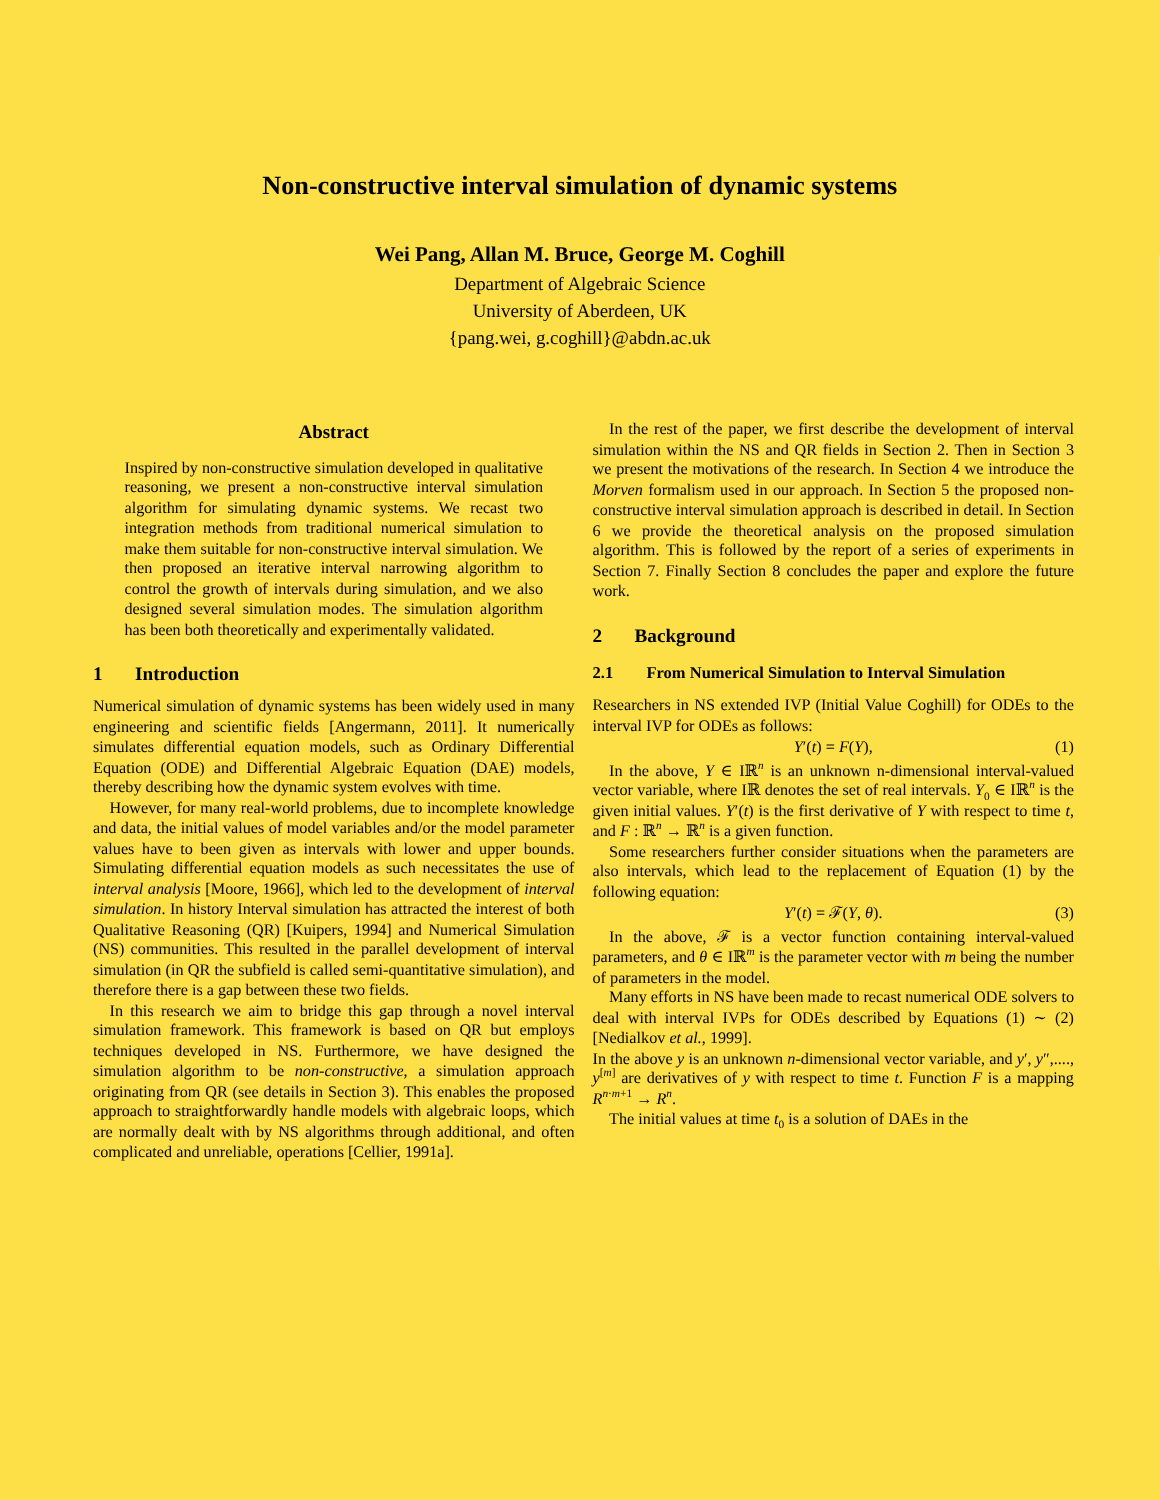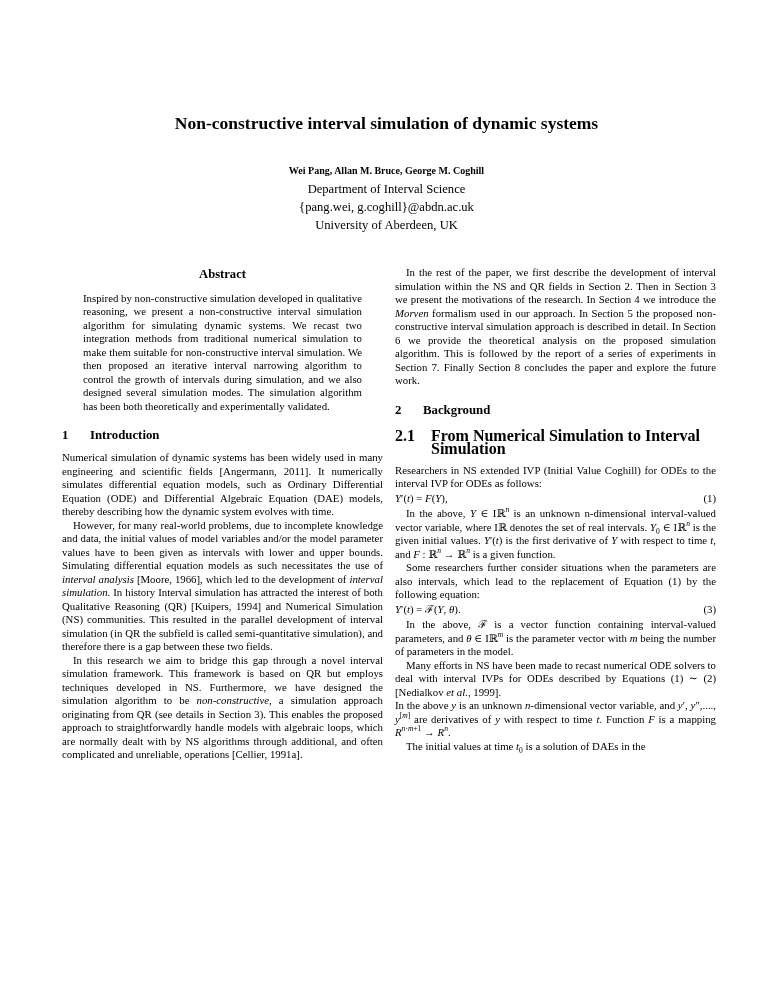--- a/index.html
+++ b/index.html
@@ -9,7 +9,7 @@
     width: 773px;
     height: 1000px;
     margin: 0 auto;
-    background: #ffffff;
+    background: #fde047;
     color: #000000;
     font-family: "Liberation Serif", "DejaVu Serif", serif;
     overflow: hidden;

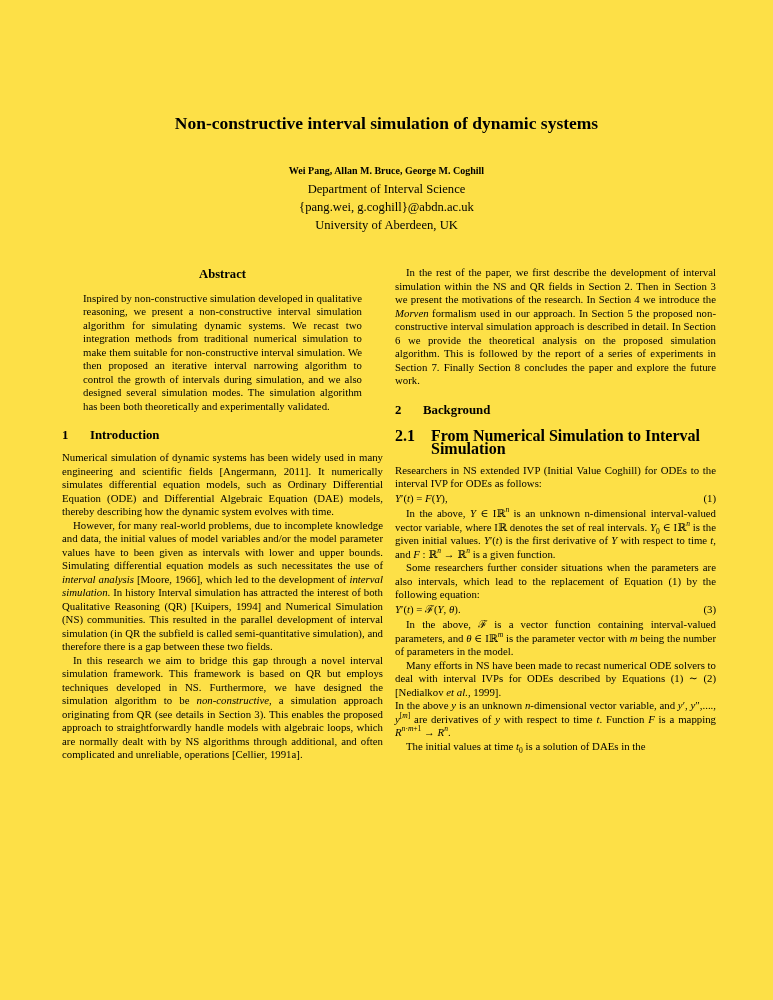--- a/index.html
+++ b/index.html
@@ -30,7 +30,7 @@
   }
   .authors {
     margin-top: 28px;
-    font-size: 10px;
+    font-size: 14px;
     line-height: 18px;
     font-weight: 700;
   }

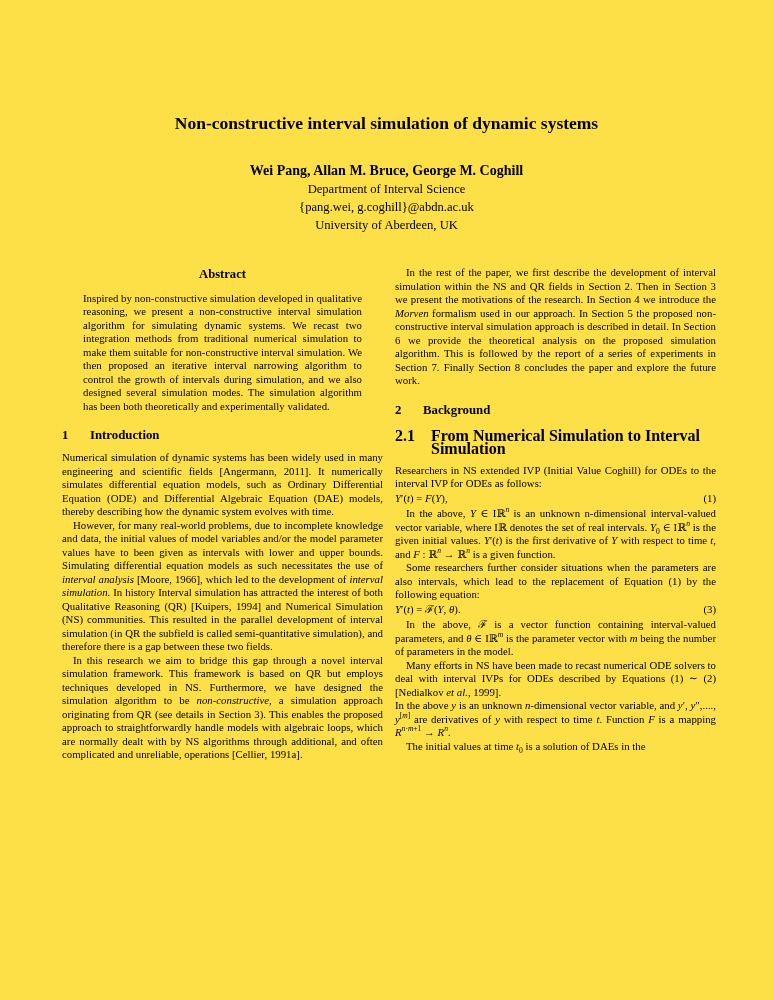--- a/index.html
+++ b/index.html
@@ -100,7 +100,7 @@
   <div class="header">
     <h1 class="title">Non-constructive interval simulation of dynamic systems</h1>
     <div class="authors">Wei Pang, Allan M. Bruce, George M. Coghill</div>
-    <div class="affil">Department of Interval Science</div>
+    <div class="affil">Department of Algebraic Science</div>
     <div class="affil">{pang.wei, g.coghill}@abdn.ac.uk</div>
     <div class="affil">University of Aberdeen, UK</div>
   </div>

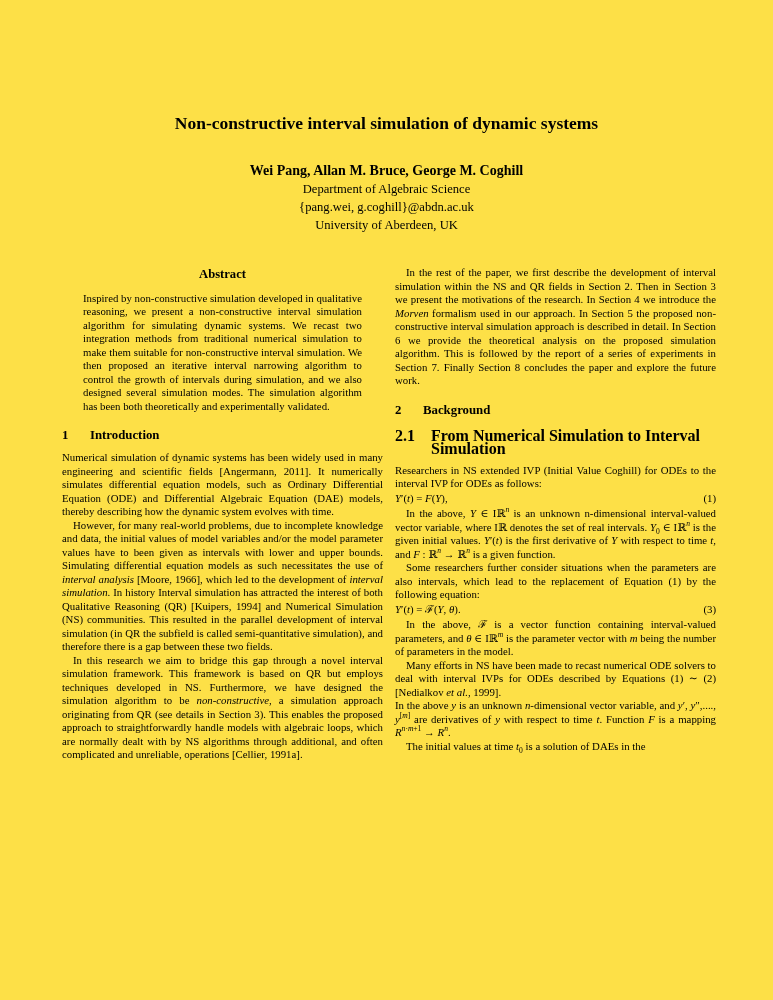--- a/index.html
+++ b/index.html
@@ -101,8 +101,8 @@
     <h1 class="title">Non-constructive interval simulation of dynamic systems</h1>
     <div class="authors">Wei Pang, Allan M. Bruce, George M. Coghill</div>
     <div class="affil">Department of Algebraic Science</div>
+    <div class="affil">University of Aberdeen, UK</div>
     <div class="affil">{pang.wei, g.coghill}@abdn.ac.uk</div>
-    <div class="affil">University of Aberdeen, UK</div>
   </div>
 
   <div class="columns">

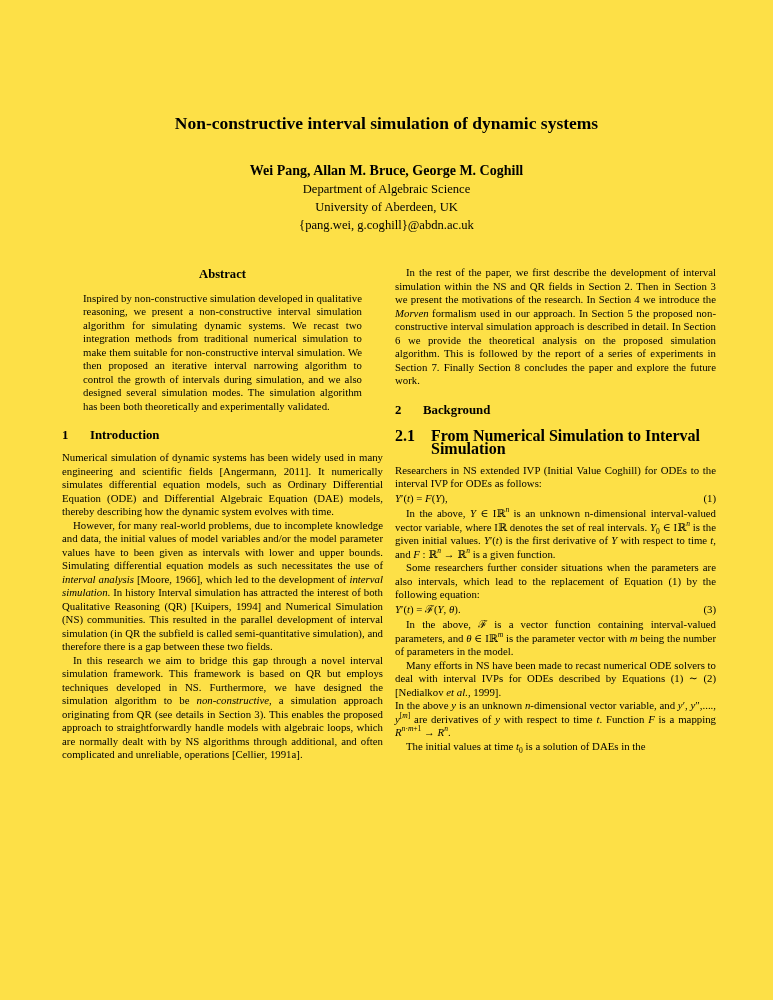--- a/index.html
+++ b/index.html
@@ -53,6 +53,7 @@
     font-size: 10.8px;
     line-height: 13.5px;
     text-align: justify;
+    margin-top: 14px;
   }
   .abstract-heading {
     text-align: center;

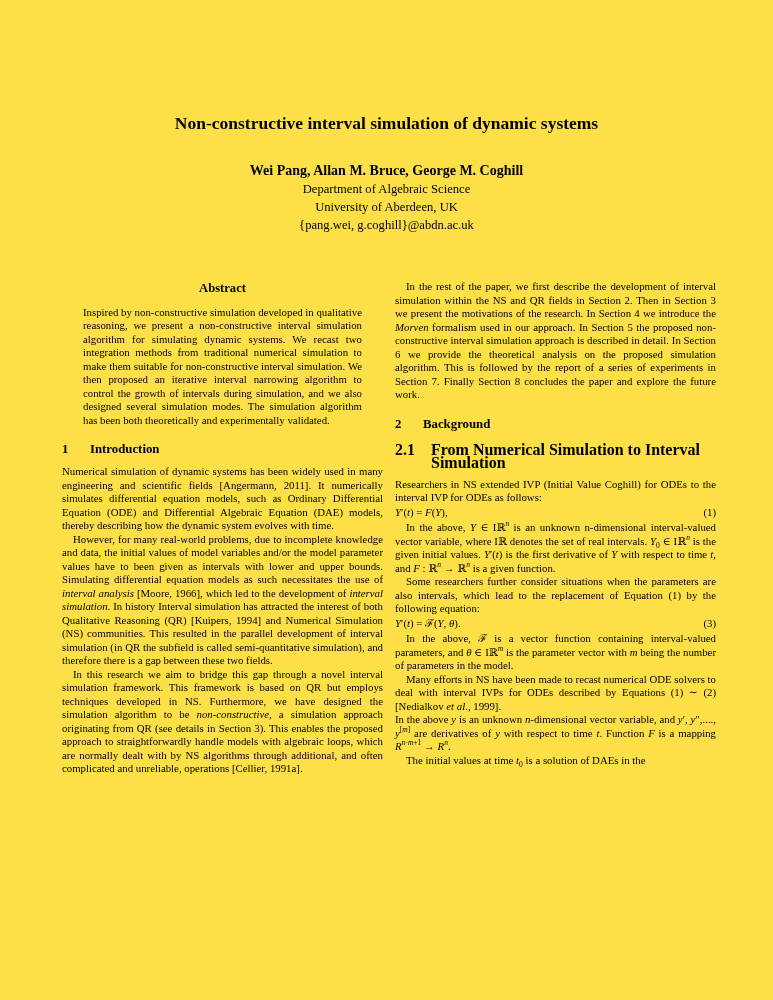--- a/index.html
+++ b/index.html
@@ -75,7 +75,7 @@
   .sec-num { width: 28px; flex: 0 0 28px; }
   .sub-heading {
     display: flex;
-    font-size: 16px;
+    font-size: 11px;
     line-height: 13.6px;
     font-weight: 700;
     margin: 11px 0 8px 0;

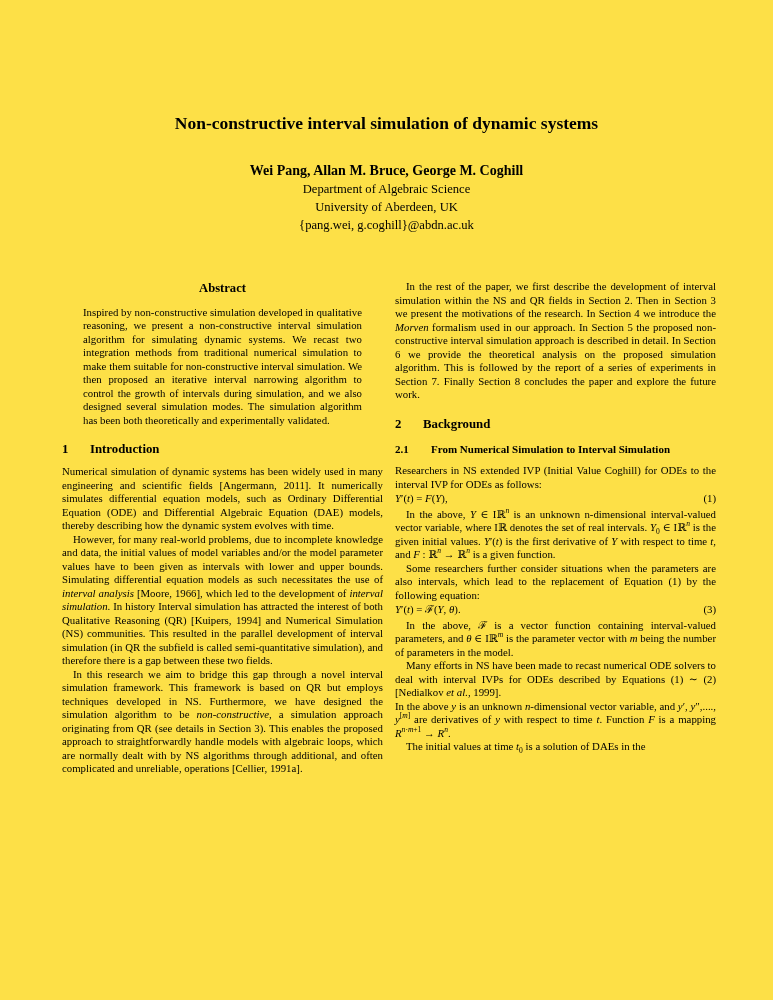--- a/index.html
+++ b/index.html
@@ -86,7 +86,7 @@
   .ind { text-indent: 11px; }
   .eq {
     position: relative;
-    text-align: left;
+    text-align: center;
     margin: 1px 0 2px 0;
   }
   .eq-num { position: absolute; right: 0; top: 0; }

